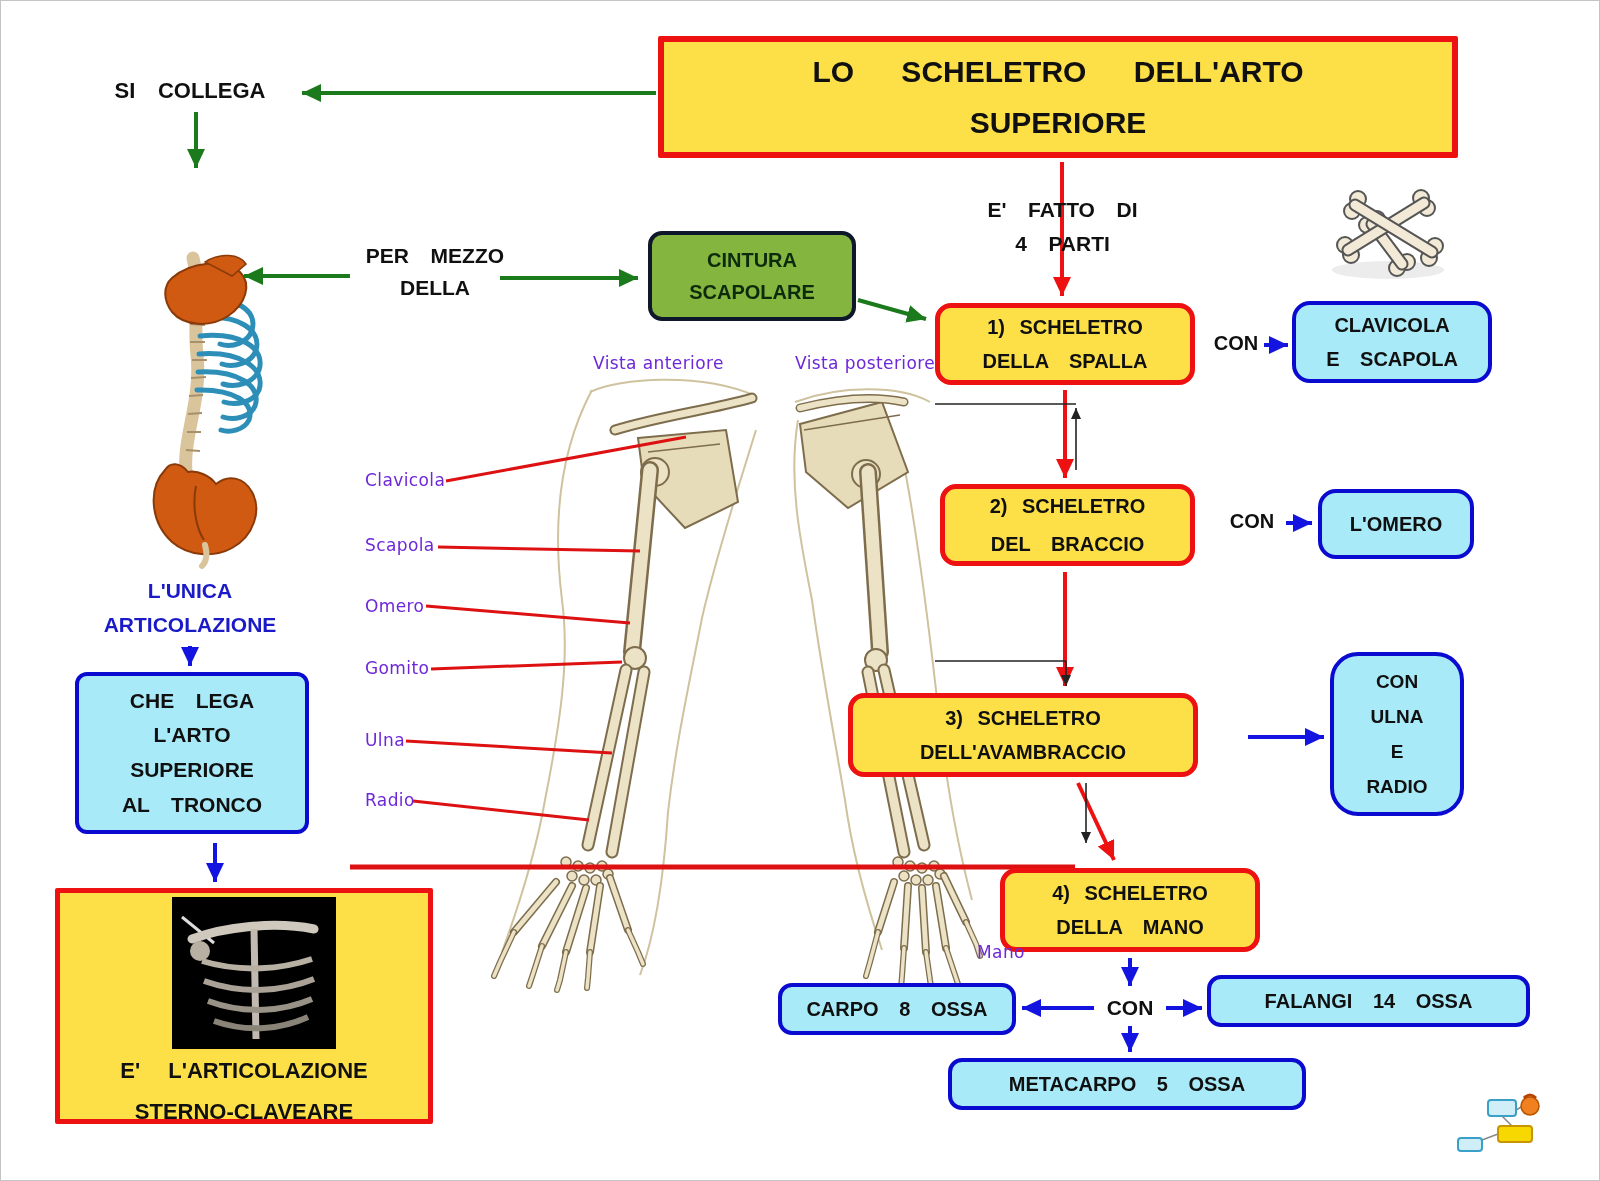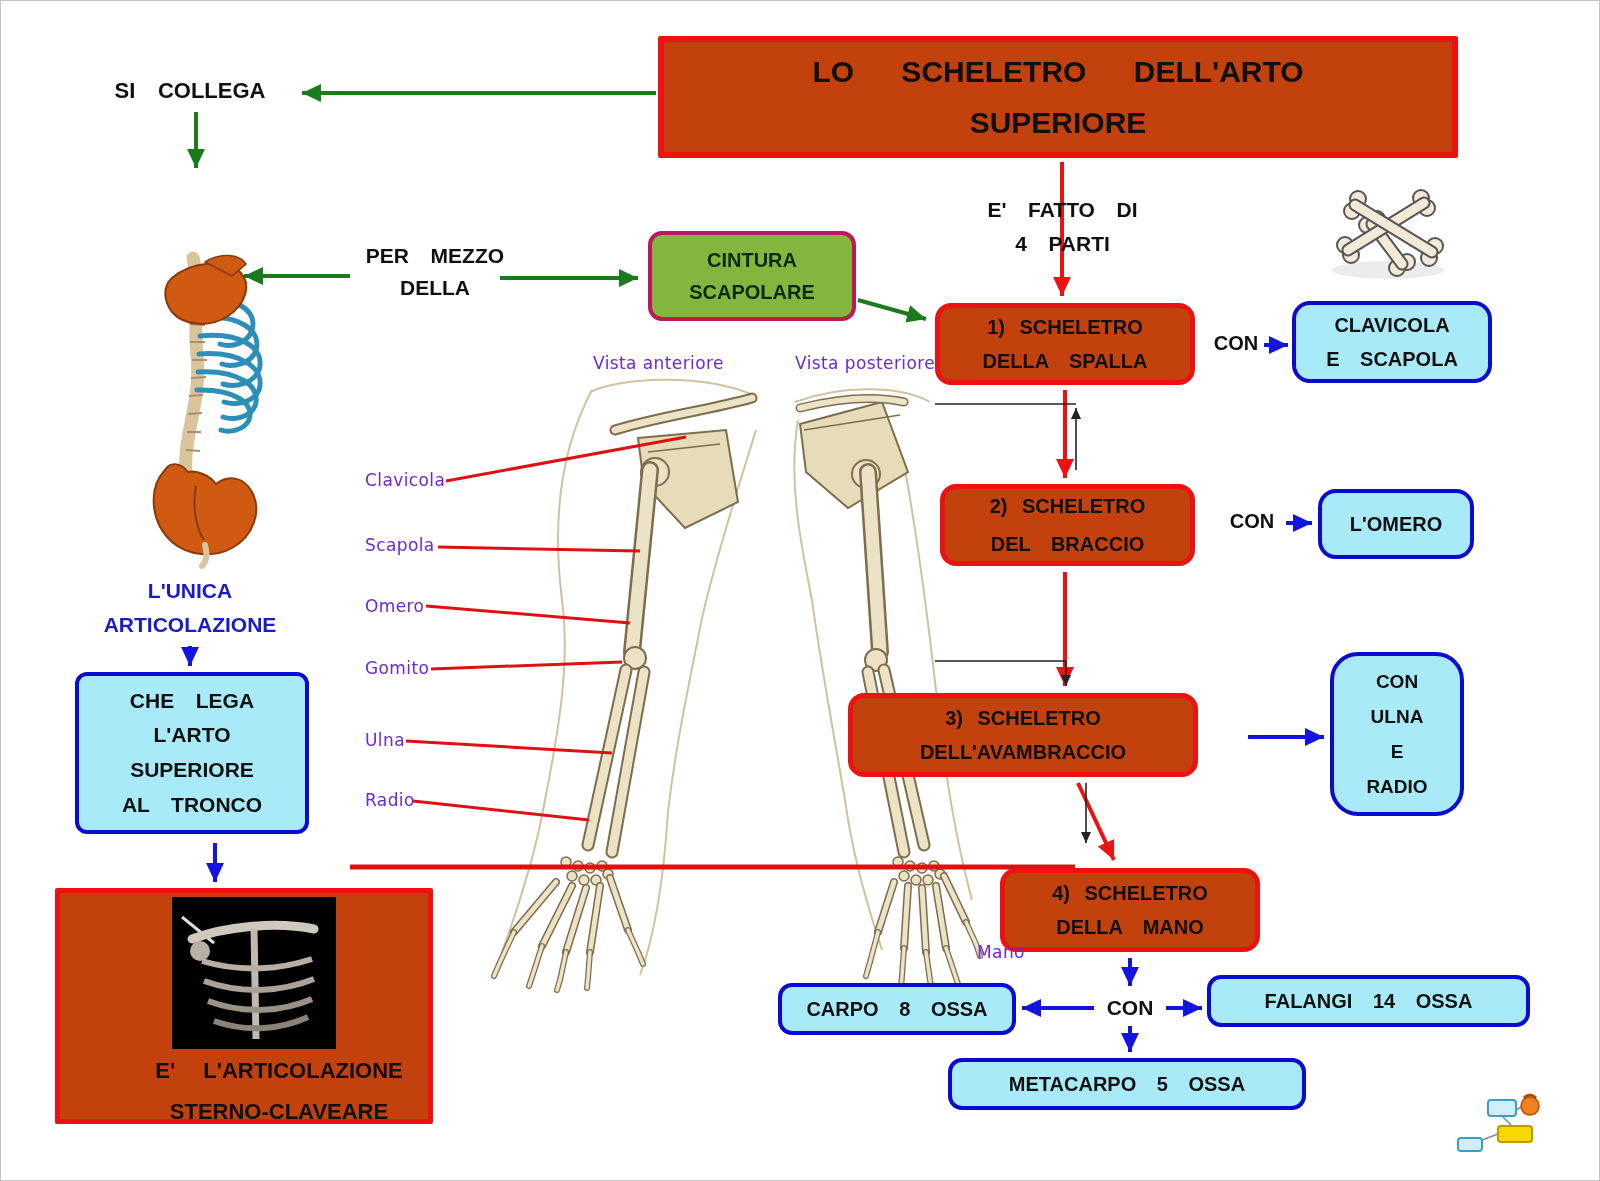--- a/index.html
+++ b/index.html
@@ -17,7 +17,7 @@
     text-align:center;line-height:1.5;font-size:22px;
   }
   .yellowbox{
-    background:#c2410c;border:5px solid #ee1111;border-radius:16px;
+    background:#fde047;border:5px solid #ee1111;border-radius:16px;
     display:flex;flex-direction:column;justify-content:center;align-items:center;
     font-weight:bold;color:#101010;text-align:center;
   }

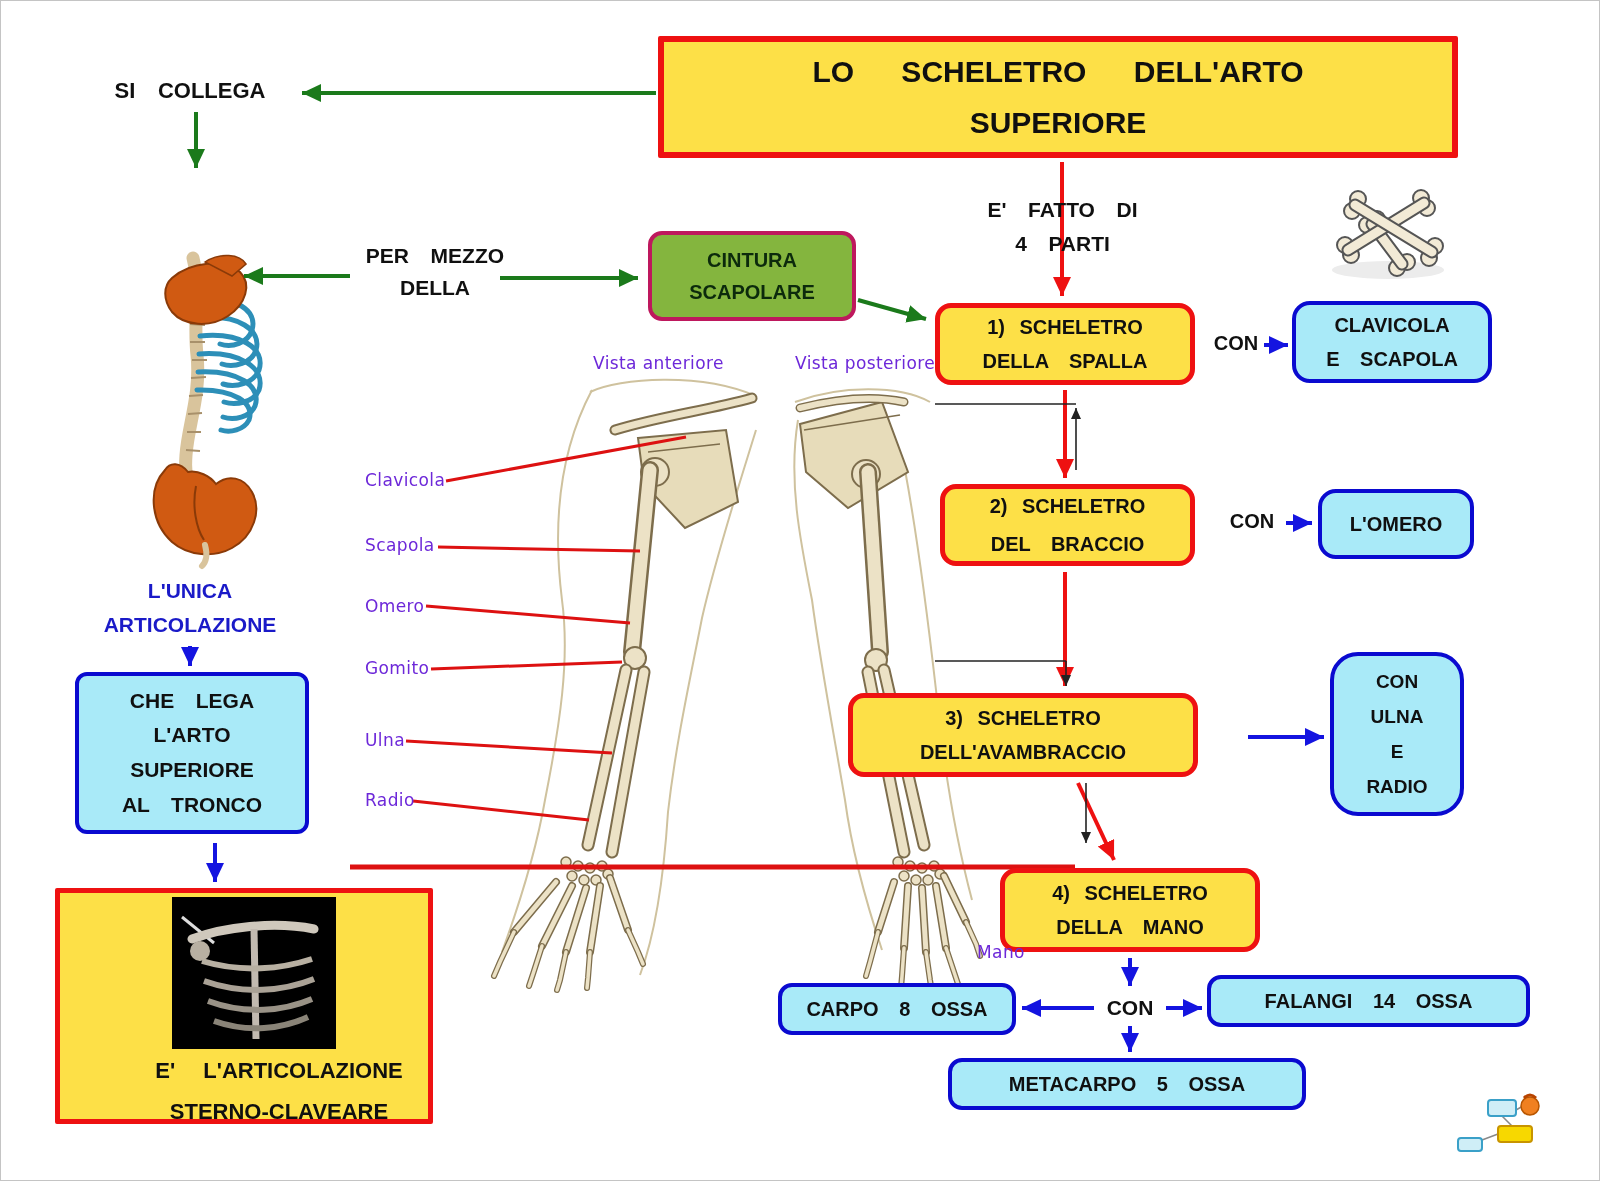--- a/index.html
+++ b/index.html
@@ -28,7 +28,7 @@
     font-weight:bold;color:#101010;text-align:center;font-size:20px;
   }
   .greenbox{
-    background:#84b53e;border:4px solid #be185d;border-radius:14px;
+    background:#84b53e;border:4px solid #0f172a;border-radius:14px;
     display:flex;flex-direction:column;justify-content:center;align-items:center;
     font-weight:bold;color:#0c2a0c;text-align:center;font-size:20px;line-height:1.6;
   }

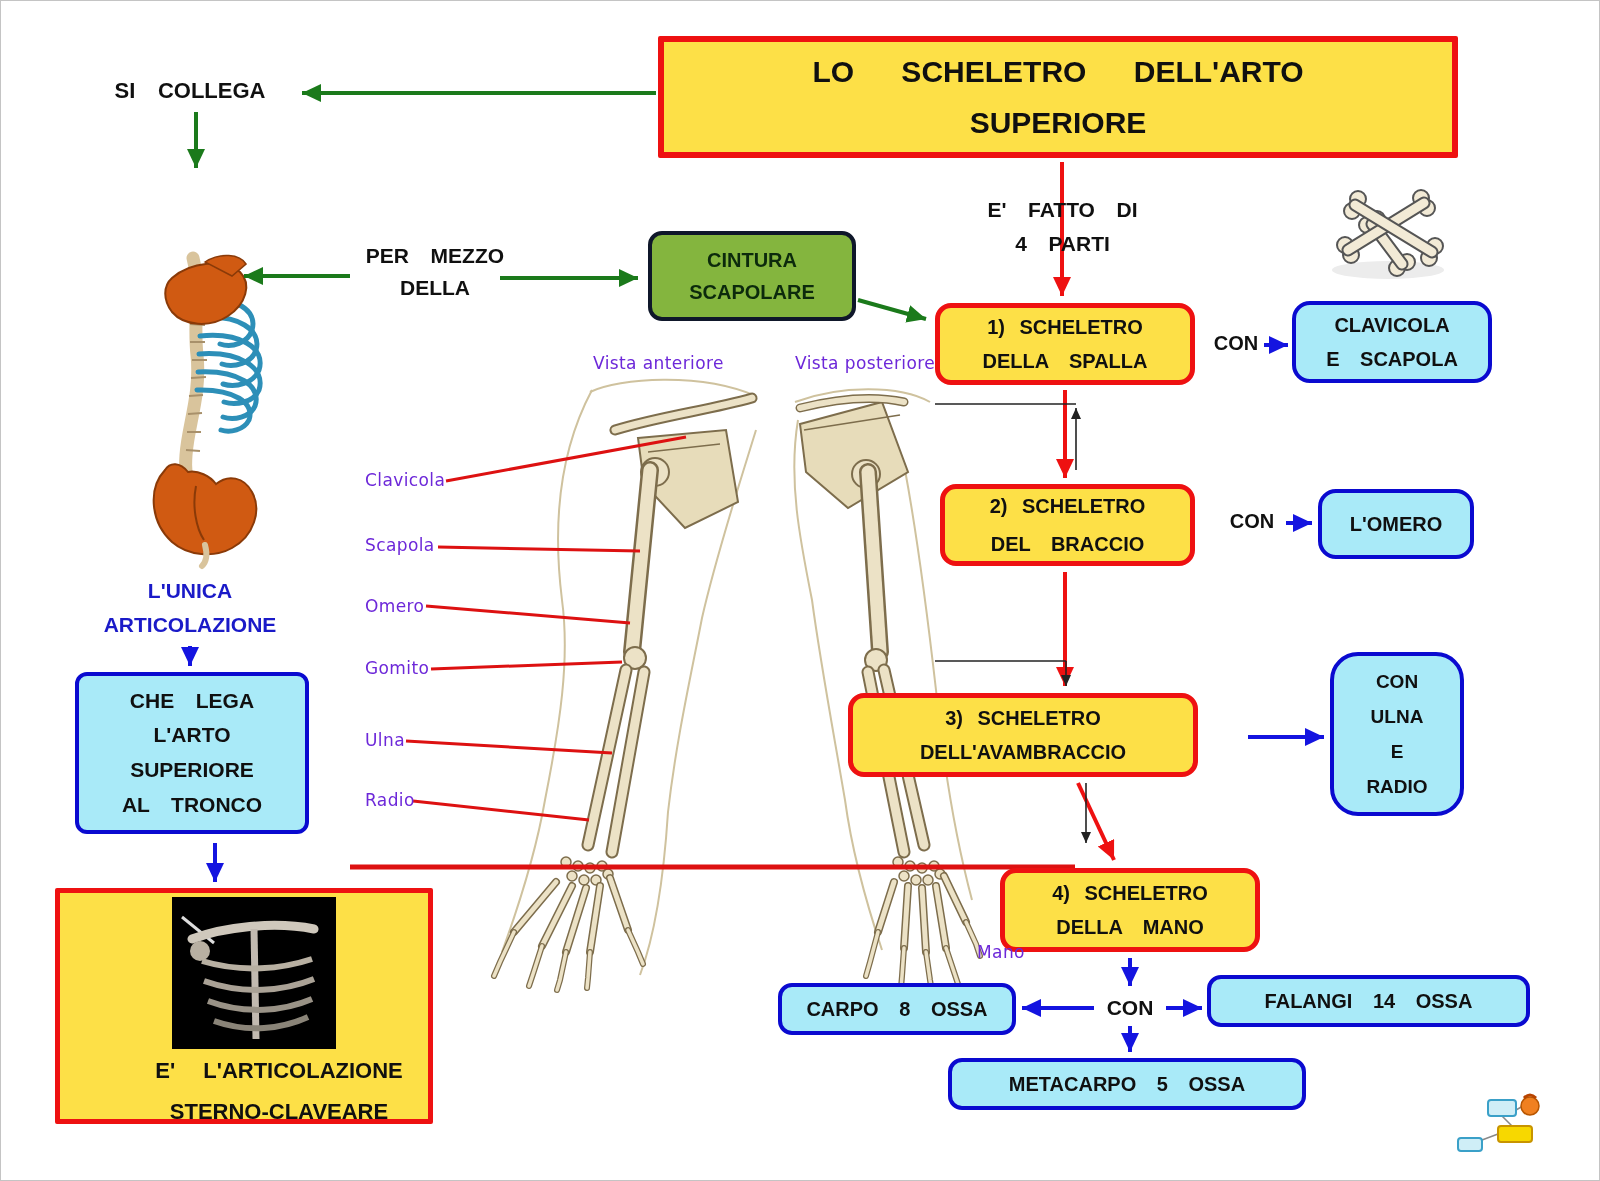--- a/index.html
+++ b/index.html
@@ -44,7 +44,7 @@
   .ws-xl{word-spacing:1.3em;}
   .photo{position:absolute;left:112px;top:4px;width:164px;height:152px;background:#000;}
   .sterno-text{position:absolute;left:0;top:158px;width:100%;text-align:center;
-    font-weight:bold;font-size:22px;line-height:1.85;color:#101010;padding-left:35px;}
+    font-weight:bold;font-size:22px;line-height:1.85;color:#101010;}
 </style>
 </head>
 <body>

